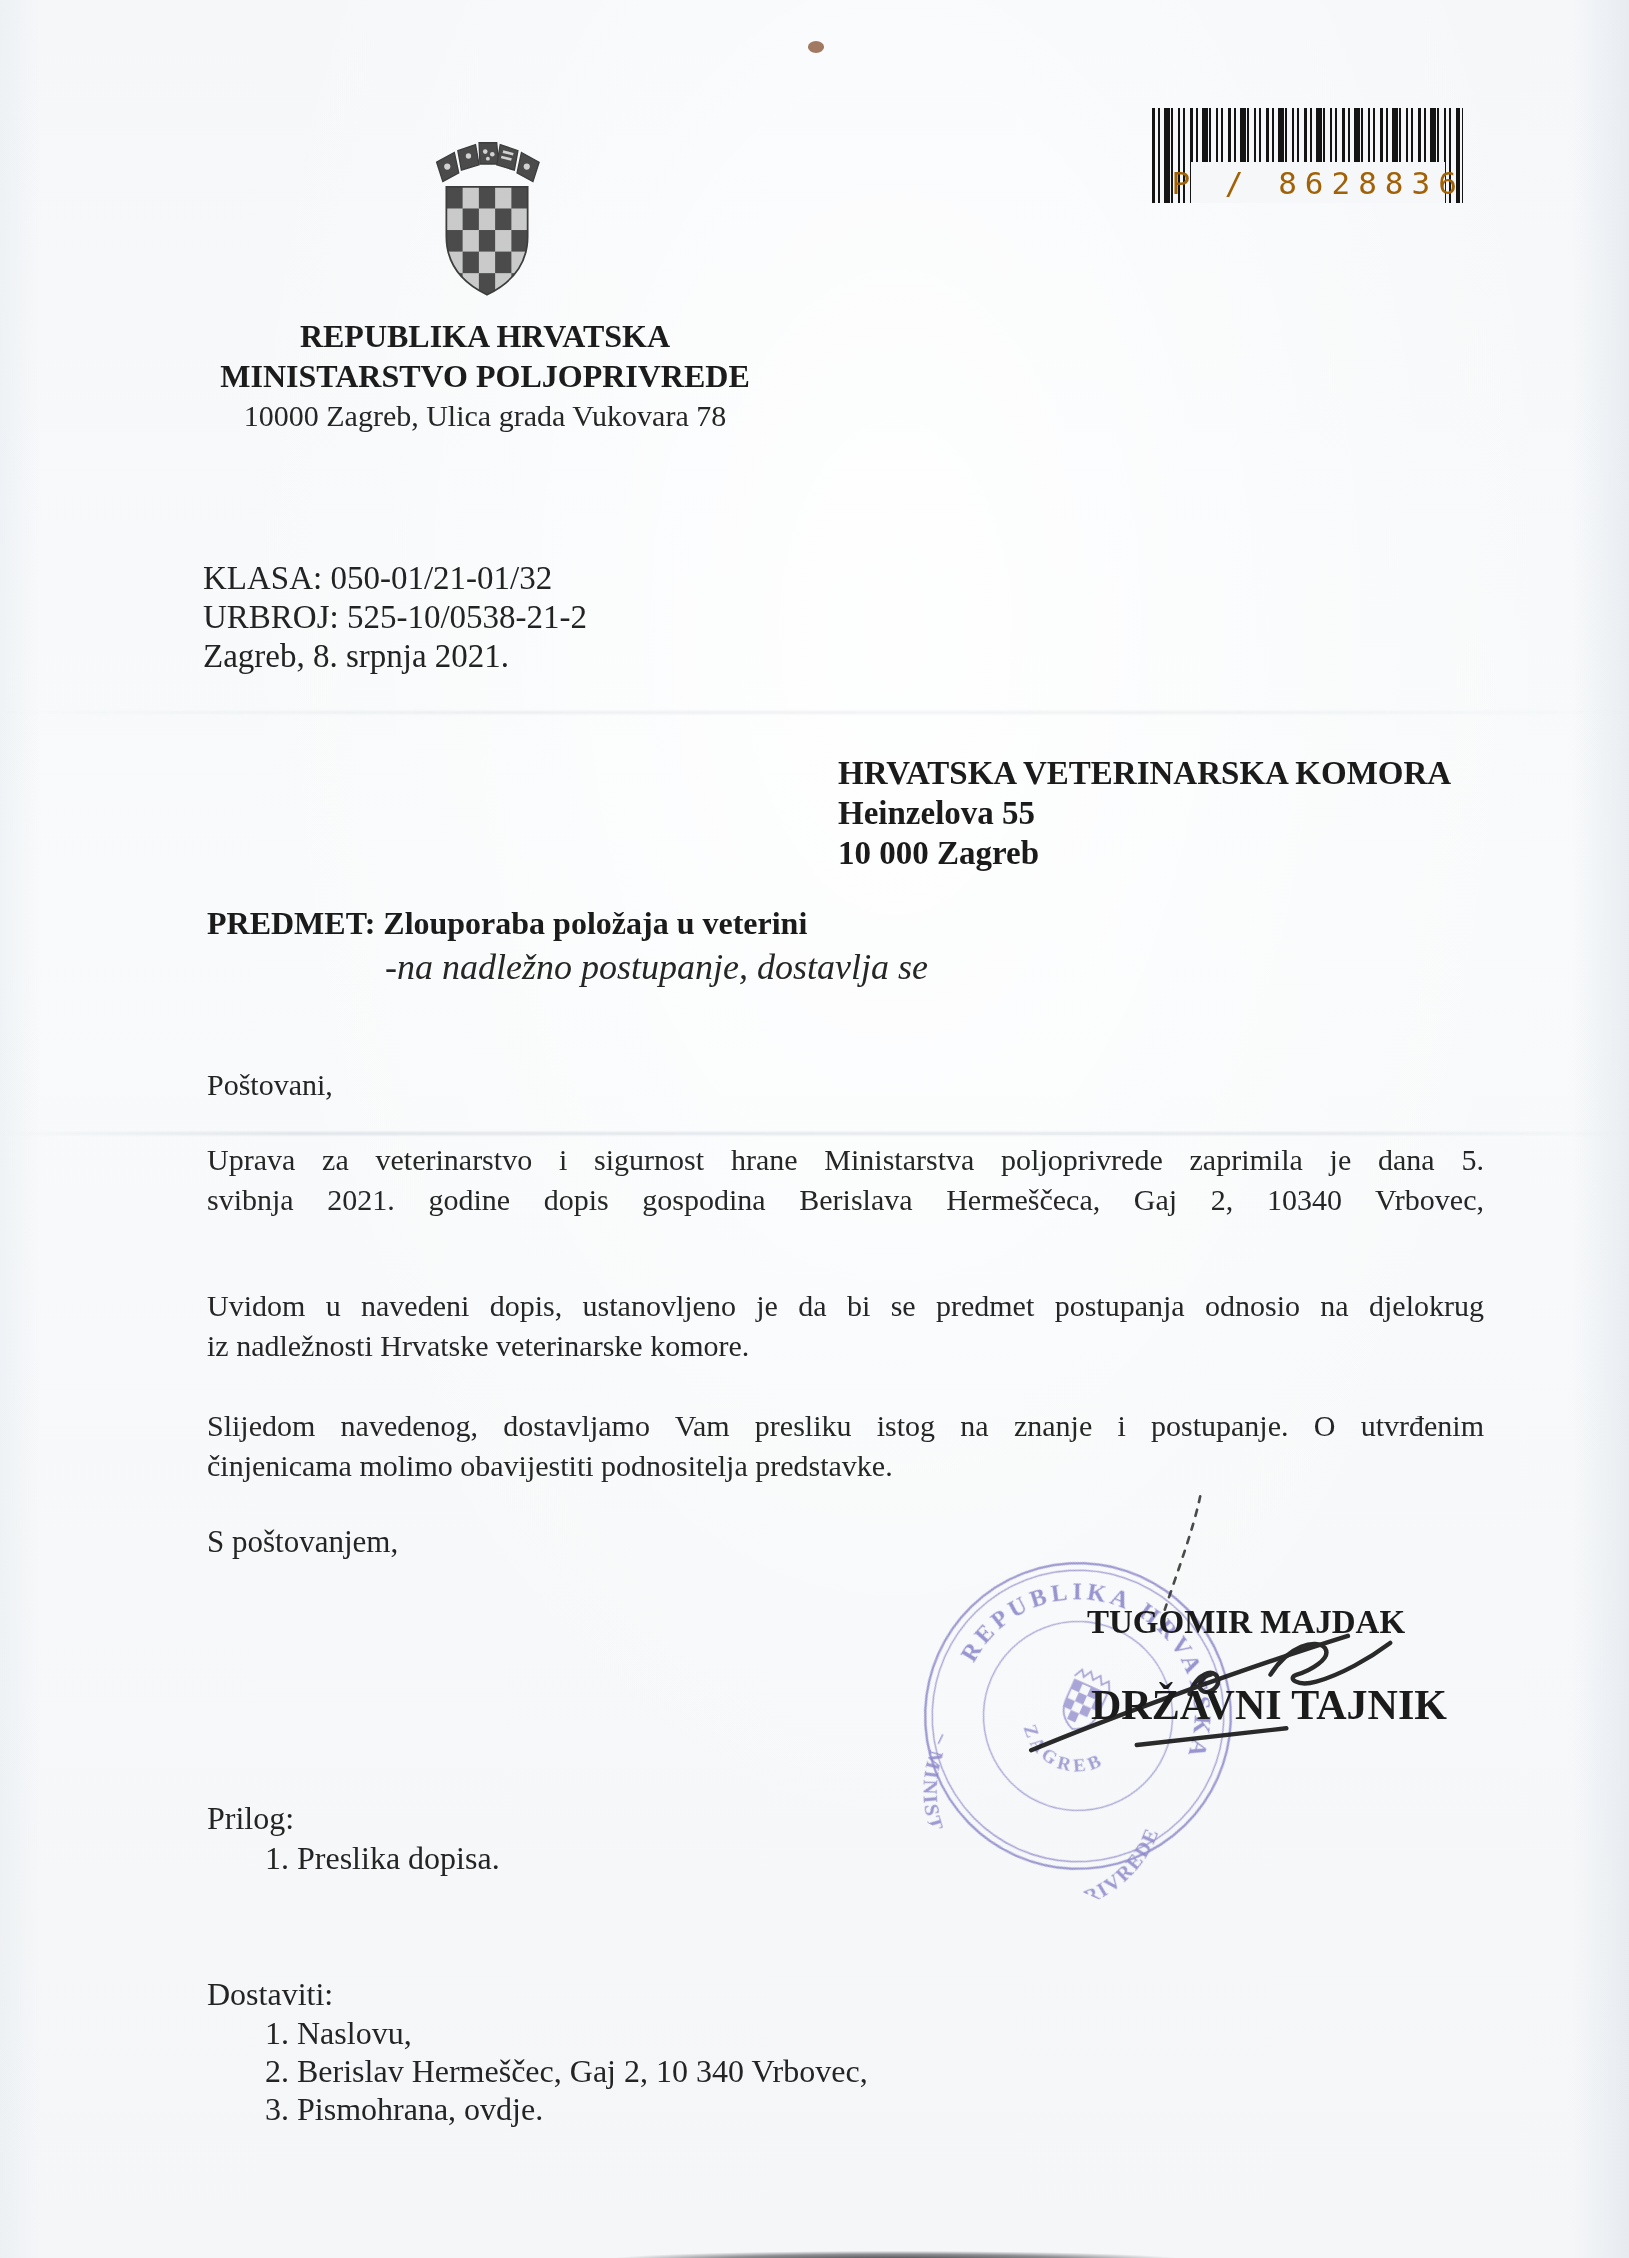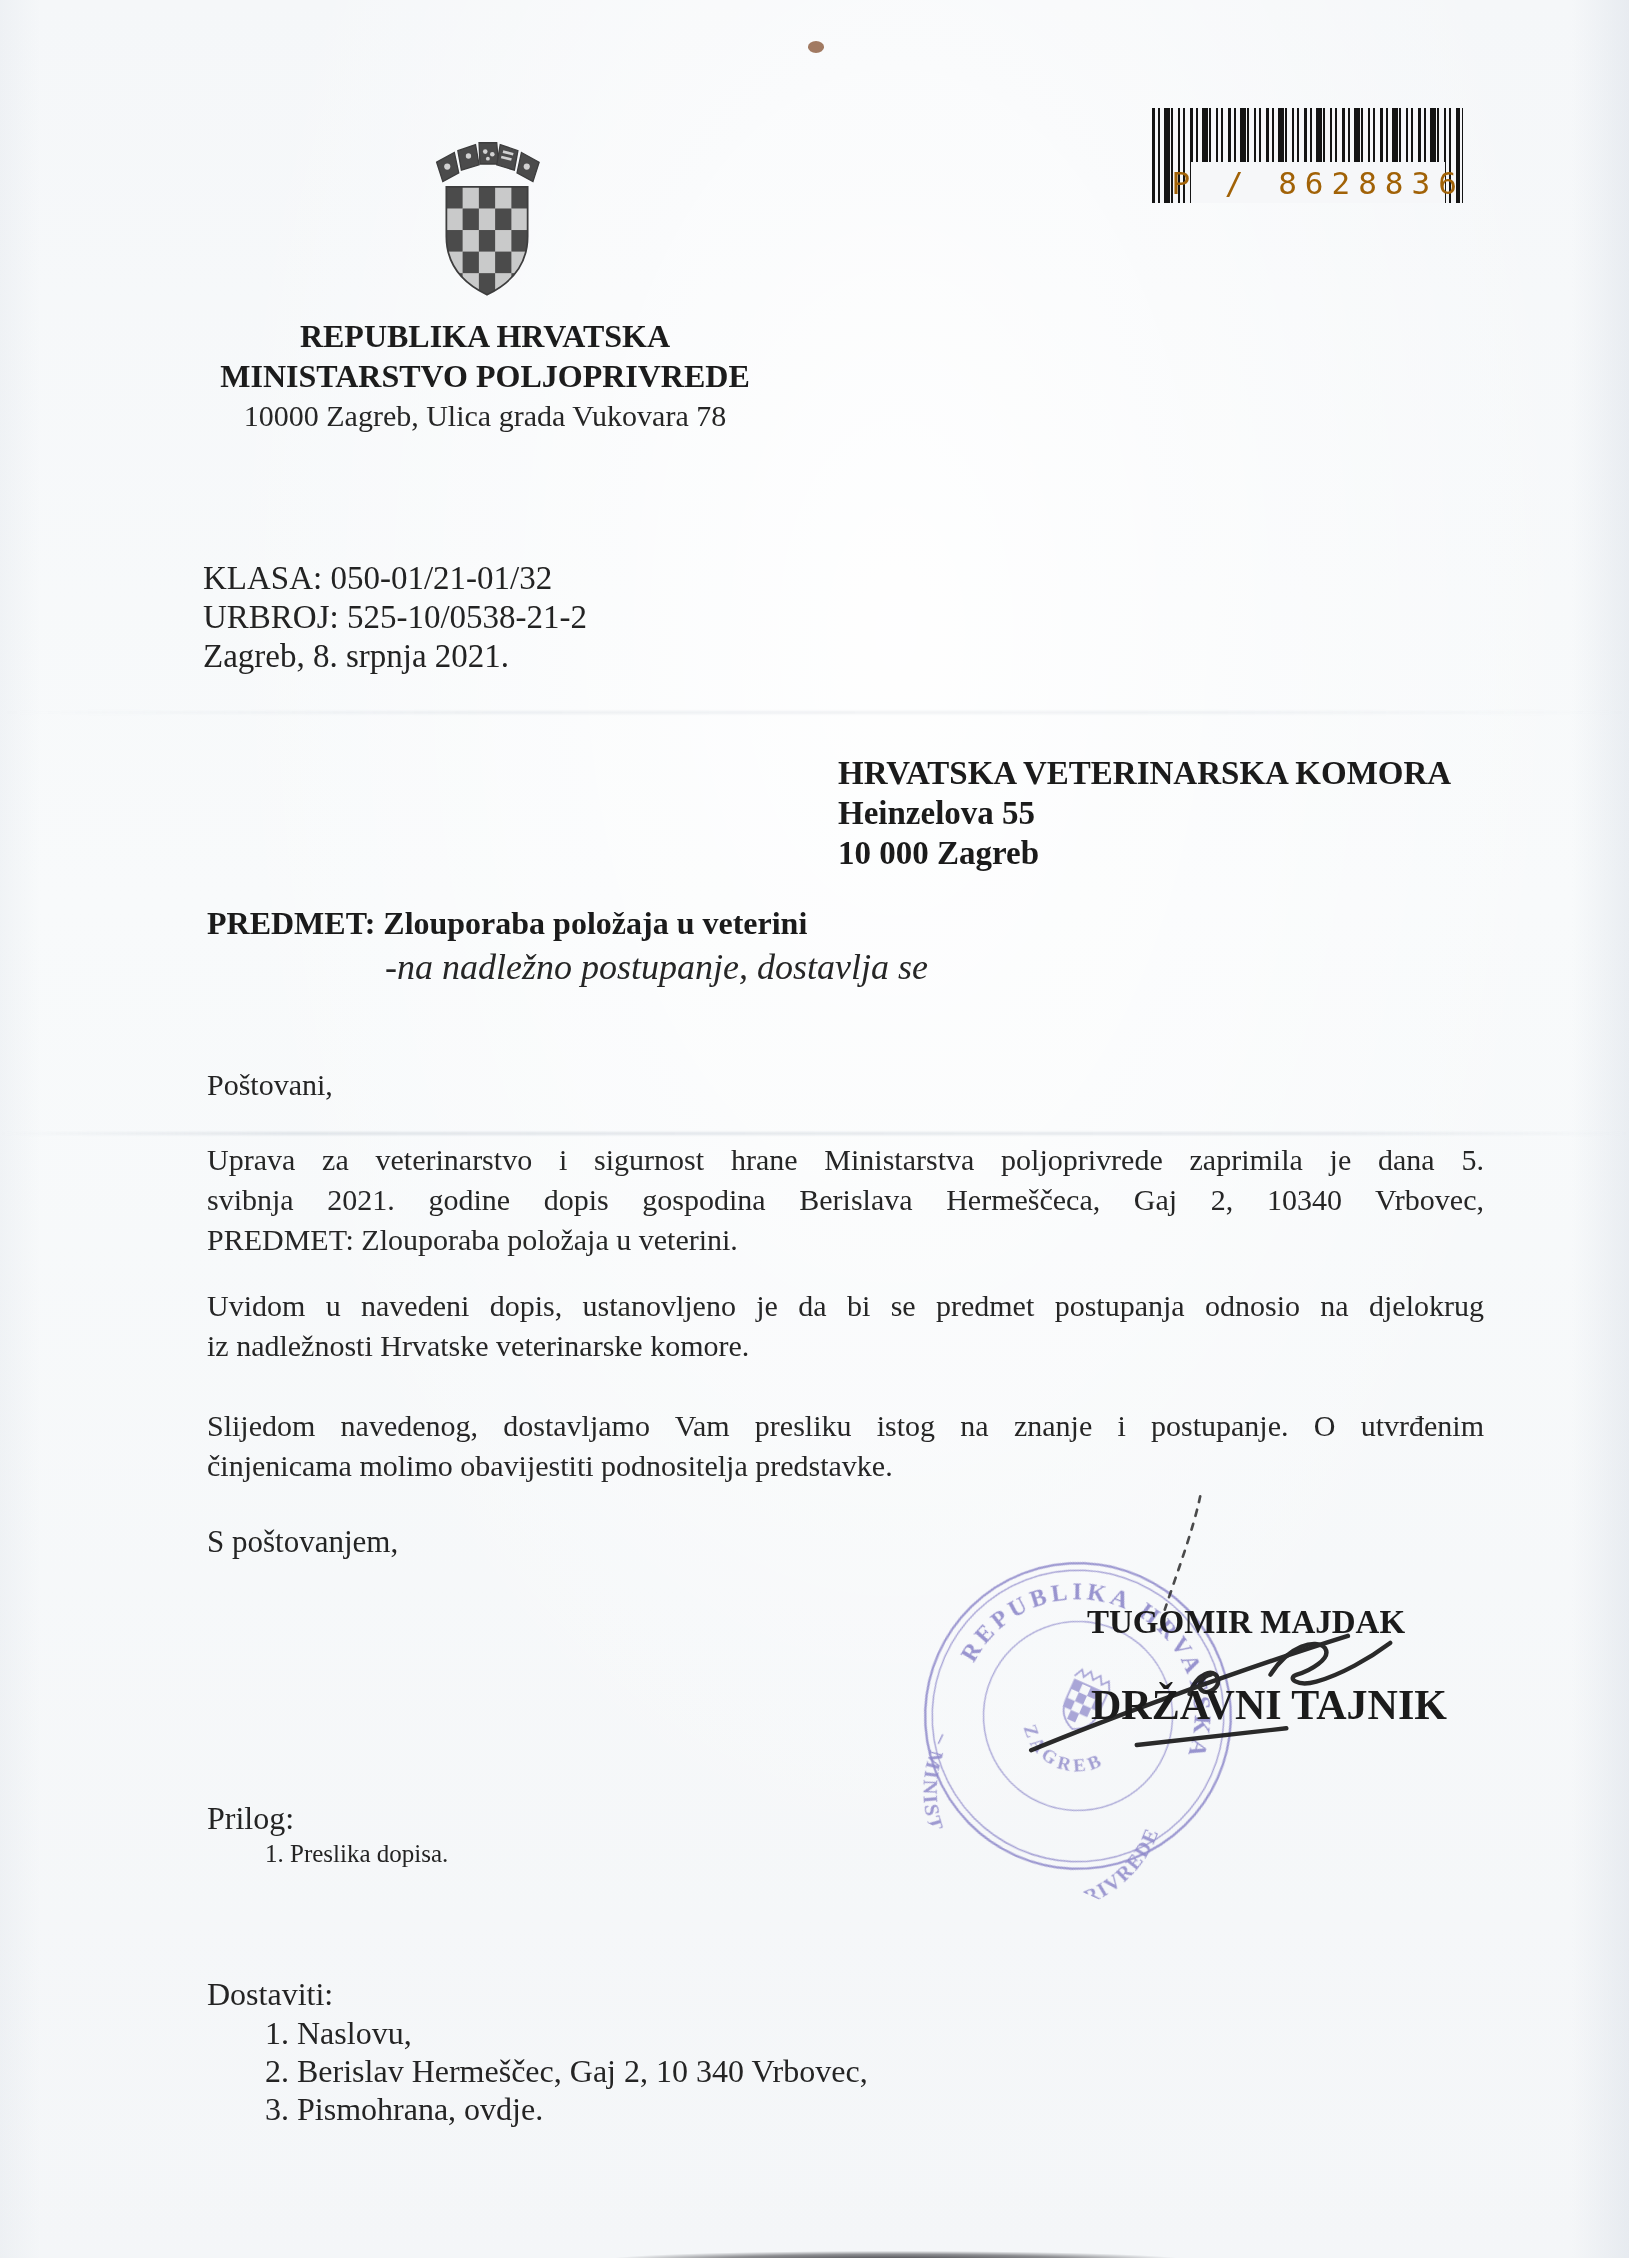--- a/index.html
+++ b/index.html
@@ -168,7 +168,6 @@
   <div class="abs para p1">
     <div class="jline">Uprava za veterinarstvo i sigurnost hrane Ministarstva poljoprivrede zaprimila je dana 5.</div>
     <div class="jline">svibnja 2021. godine dopis gospodina Berislava Hermeščeca, Gaj 2, 10340 Vrbovec,</div>
-    <div class="jline last">PREDMET: Zlouporaba položaja u veterini.</div>
   </div>
 
   <div class="abs para p2">

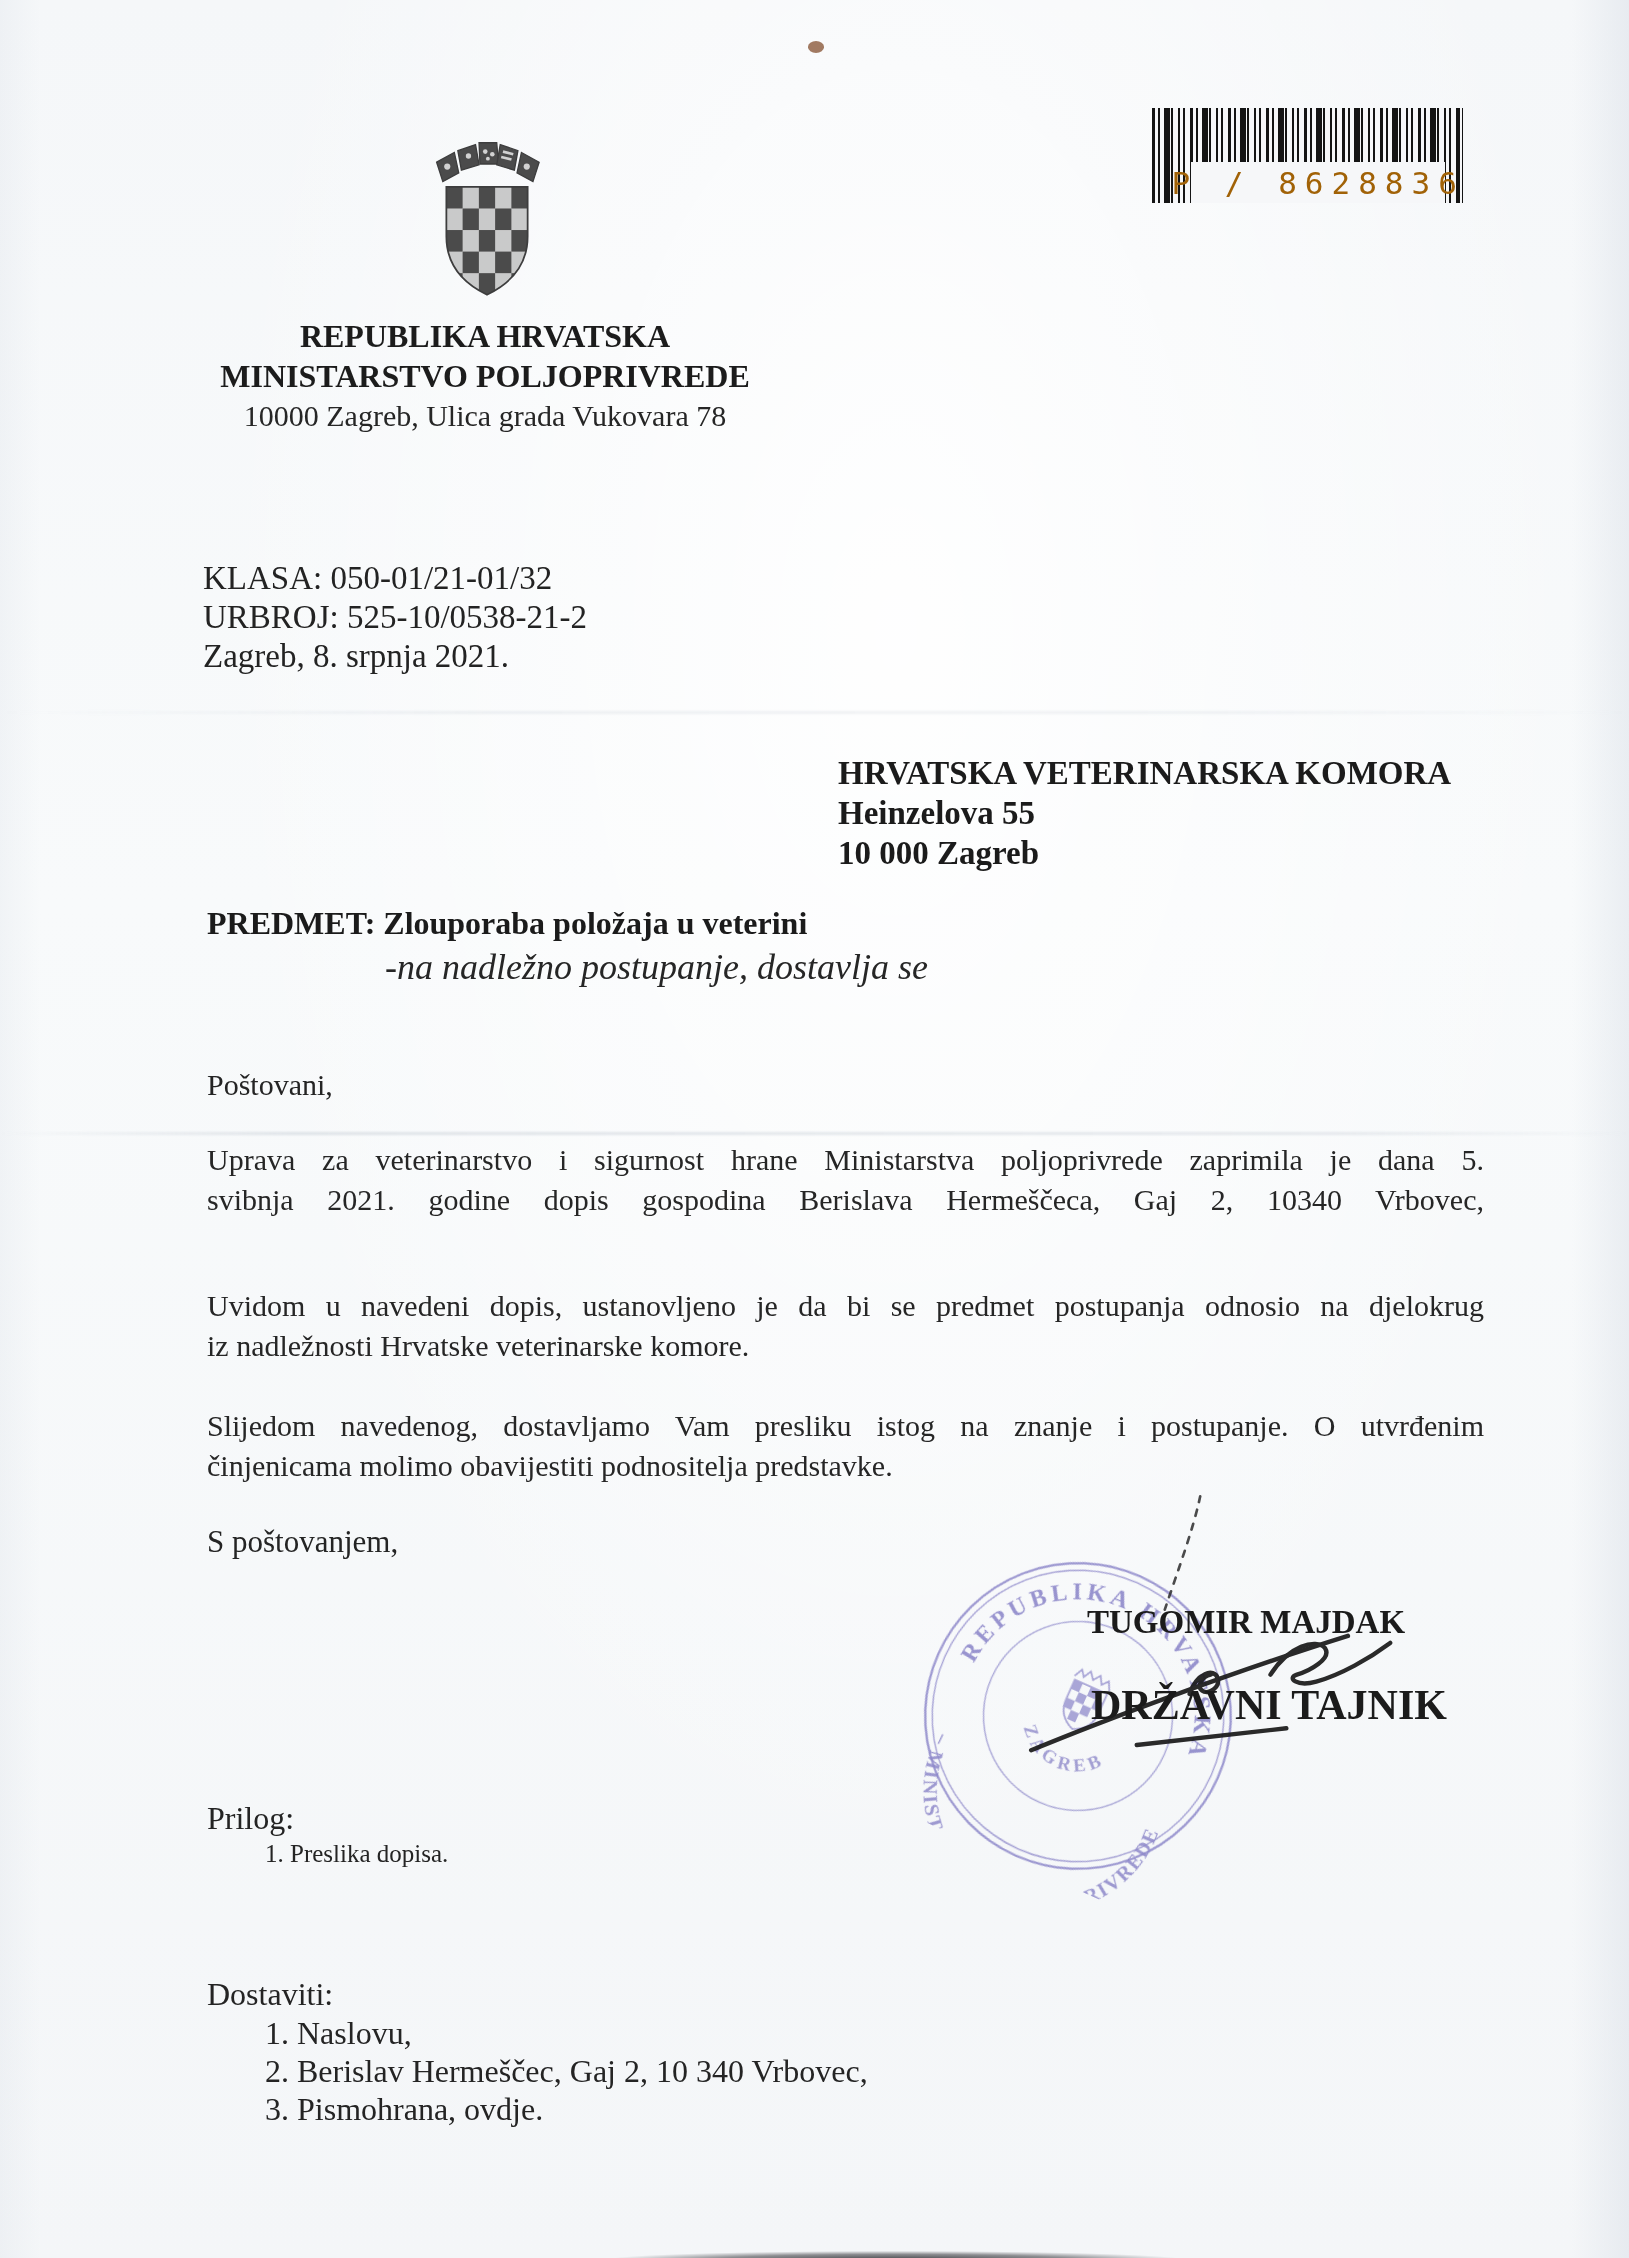--- a/index.html
+++ b/index.html
@@ -77,7 +77,7 @@
 
   
   .prilog-label { left:207px; top:1800px; font-size:32px; white-space:nowrap;text-align:center; }
-  .prilog-item  { left:265px; top:1840px; font-size:25px; white-space:nowrap; }
+  .prilog-item  { left:265px; top:1840px; font-size:32px; white-space:nowrap; }
   .dost-label { left:207px; top:1976px; font-size:32px; white-space:nowrap; }
   .dost-item  { left:265px; font-size:32px; white-space:nowrap; }
   .d0 { top:2015px; } .d1 { top:2053px; } .d2 { top:2091px; }

